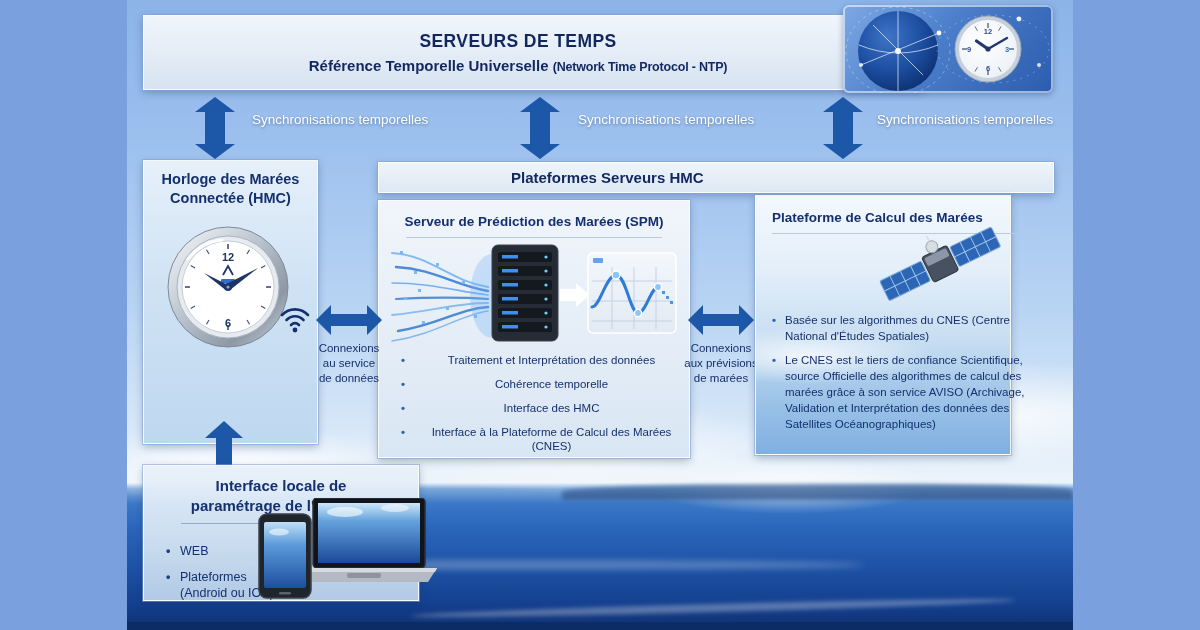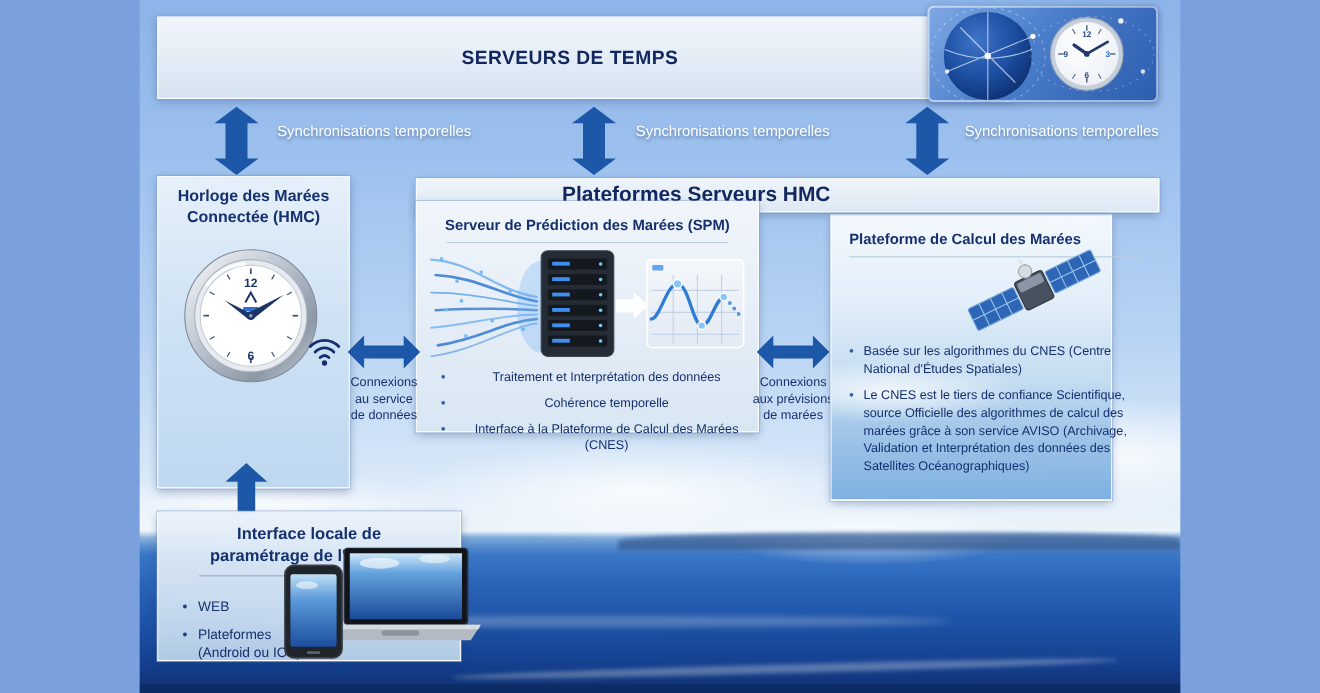--- a/index.html
+++ b/index.html
@@ -119,6 +119,10 @@
 
     <div class="panel banner">
       <div class="banner-title">SERVEURS DE TEMPS</div>
+      <div class="banner-sub">
+        <span>Référence Temporelle Universelle</span>
+        <span class="note">(Network Time Protocol - NTP)</span>
+      </div>
     </div>
     <div class="banner-art">
       <svg width="210" height="88" viewBox="0 0 210 88">

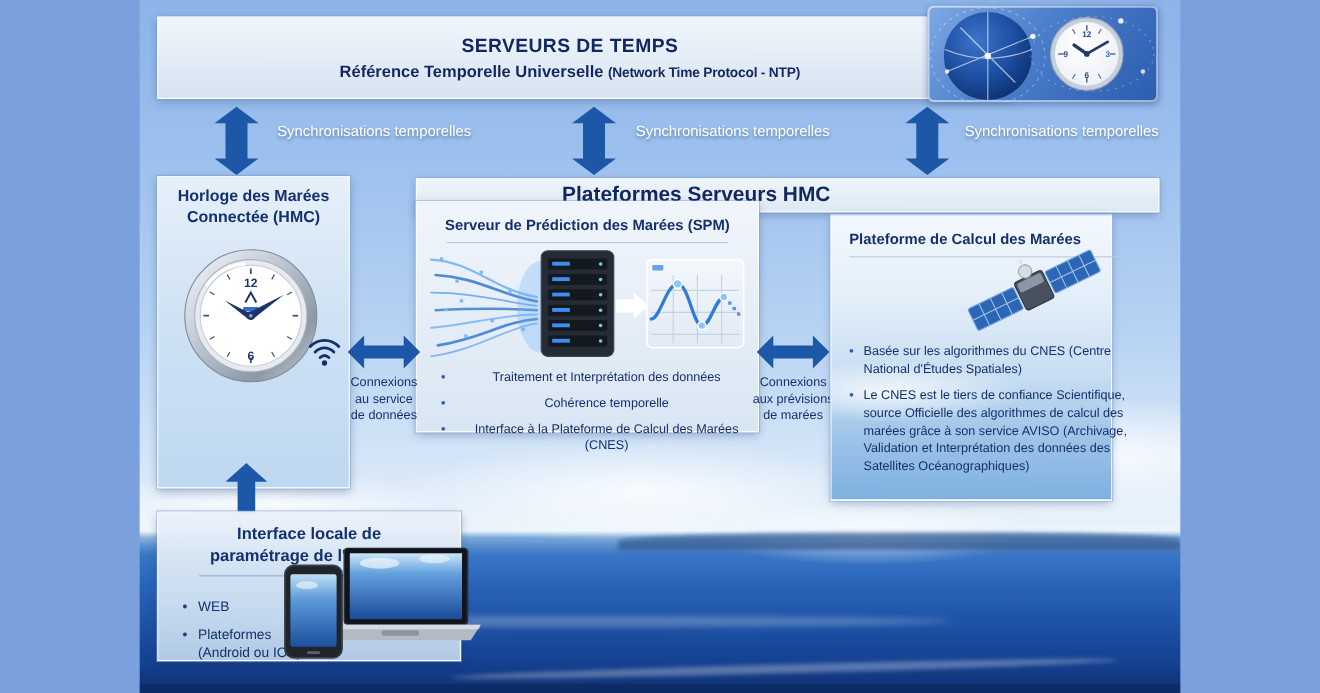--- a/index.html
+++ b/index.html
@@ -75,7 +75,7 @@
   .plat-header { left:251px; top:162px; width:676px; height:31px;
     background:linear-gradient(180deg,#eef4fa 0%, #dde9f4 100%);
     display:flex; align-items:center; }
-  .plat-header span { font-size:19px; font-weight:bold; color:#12275f; margin-left:132px; }
+  .plat-header span { font-size:15px; font-weight:bold; color:#12275f; margin-left:132px; }
 
   
   .spm-box { left:251px; top:183px; width:312px; height:210px;

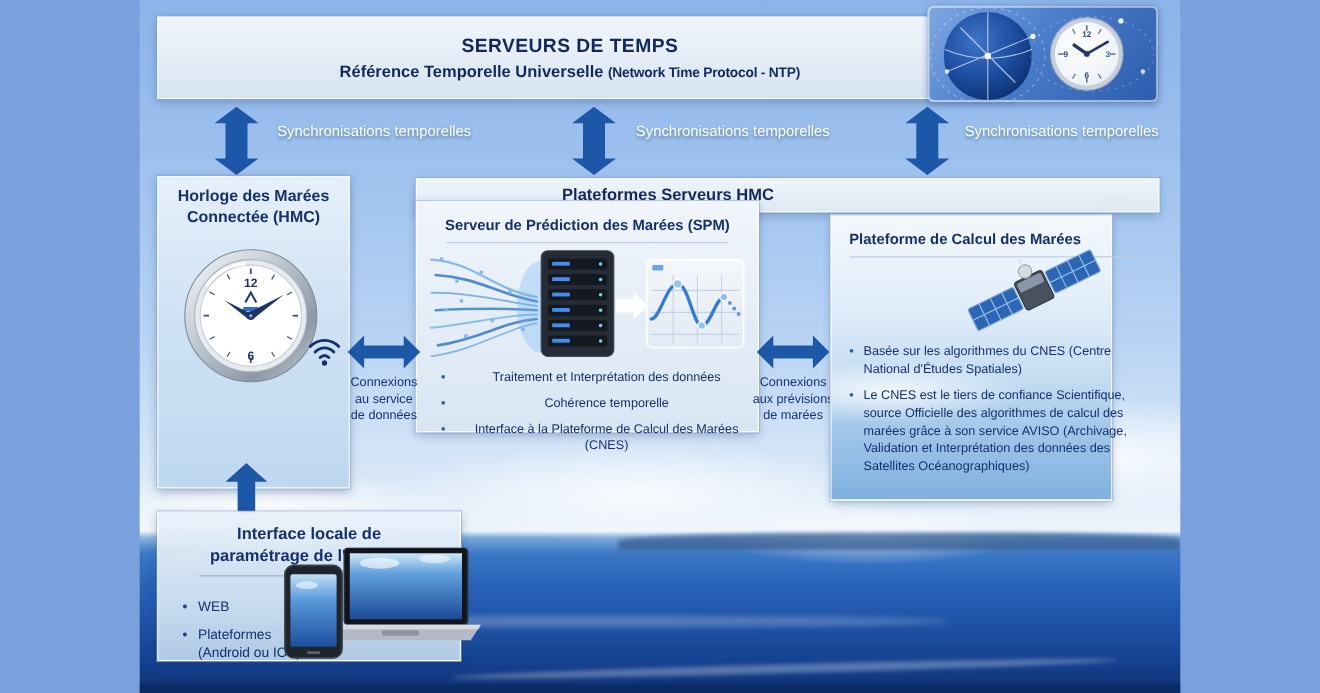--- a/index.html
+++ b/index.html
@@ -78,7 +78,7 @@
   .plat-header span { font-size:15px; font-weight:bold; color:#12275f; margin-left:132px; }
 
   
-  .spm-box { left:251px; top:183px; width:312px; height:210px;
+  .spm-box { left:251px; top:200px; width:312px; height:258px;
     background:linear-gradient(180deg,#f1f5fb 0%, #e4edf7 55%, #d8e6f3 100%); }
   .spm-title { text-align:center; font-weight:bold; font-size:13.5px; padding-top:13px; }
   .spm-divider { width:256px; height:1px; background:#b9cade; margin:8px auto 0 auto; }

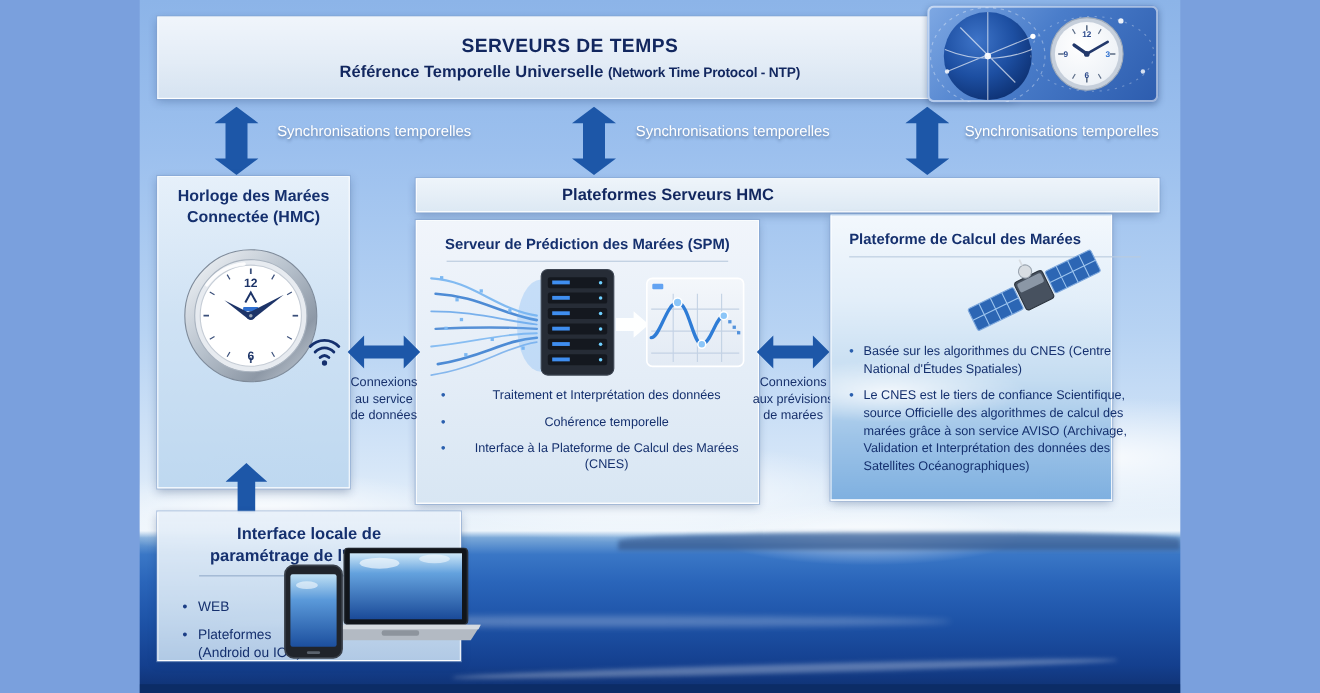--- a/index.html
+++ b/index.html
@@ -323,6 +323,7 @@
       <div class="spm-bullets navy">
         <div class="li">Traitement et Interprétation des données</div>
         <div class="li">Cohérence temporelle</div>
+        <div class="li">Interface des HMC</div>
         <div class="li">Interface à la Plateforme de Calcul des Marées (CNES)</div>
       </div>
     </div>

